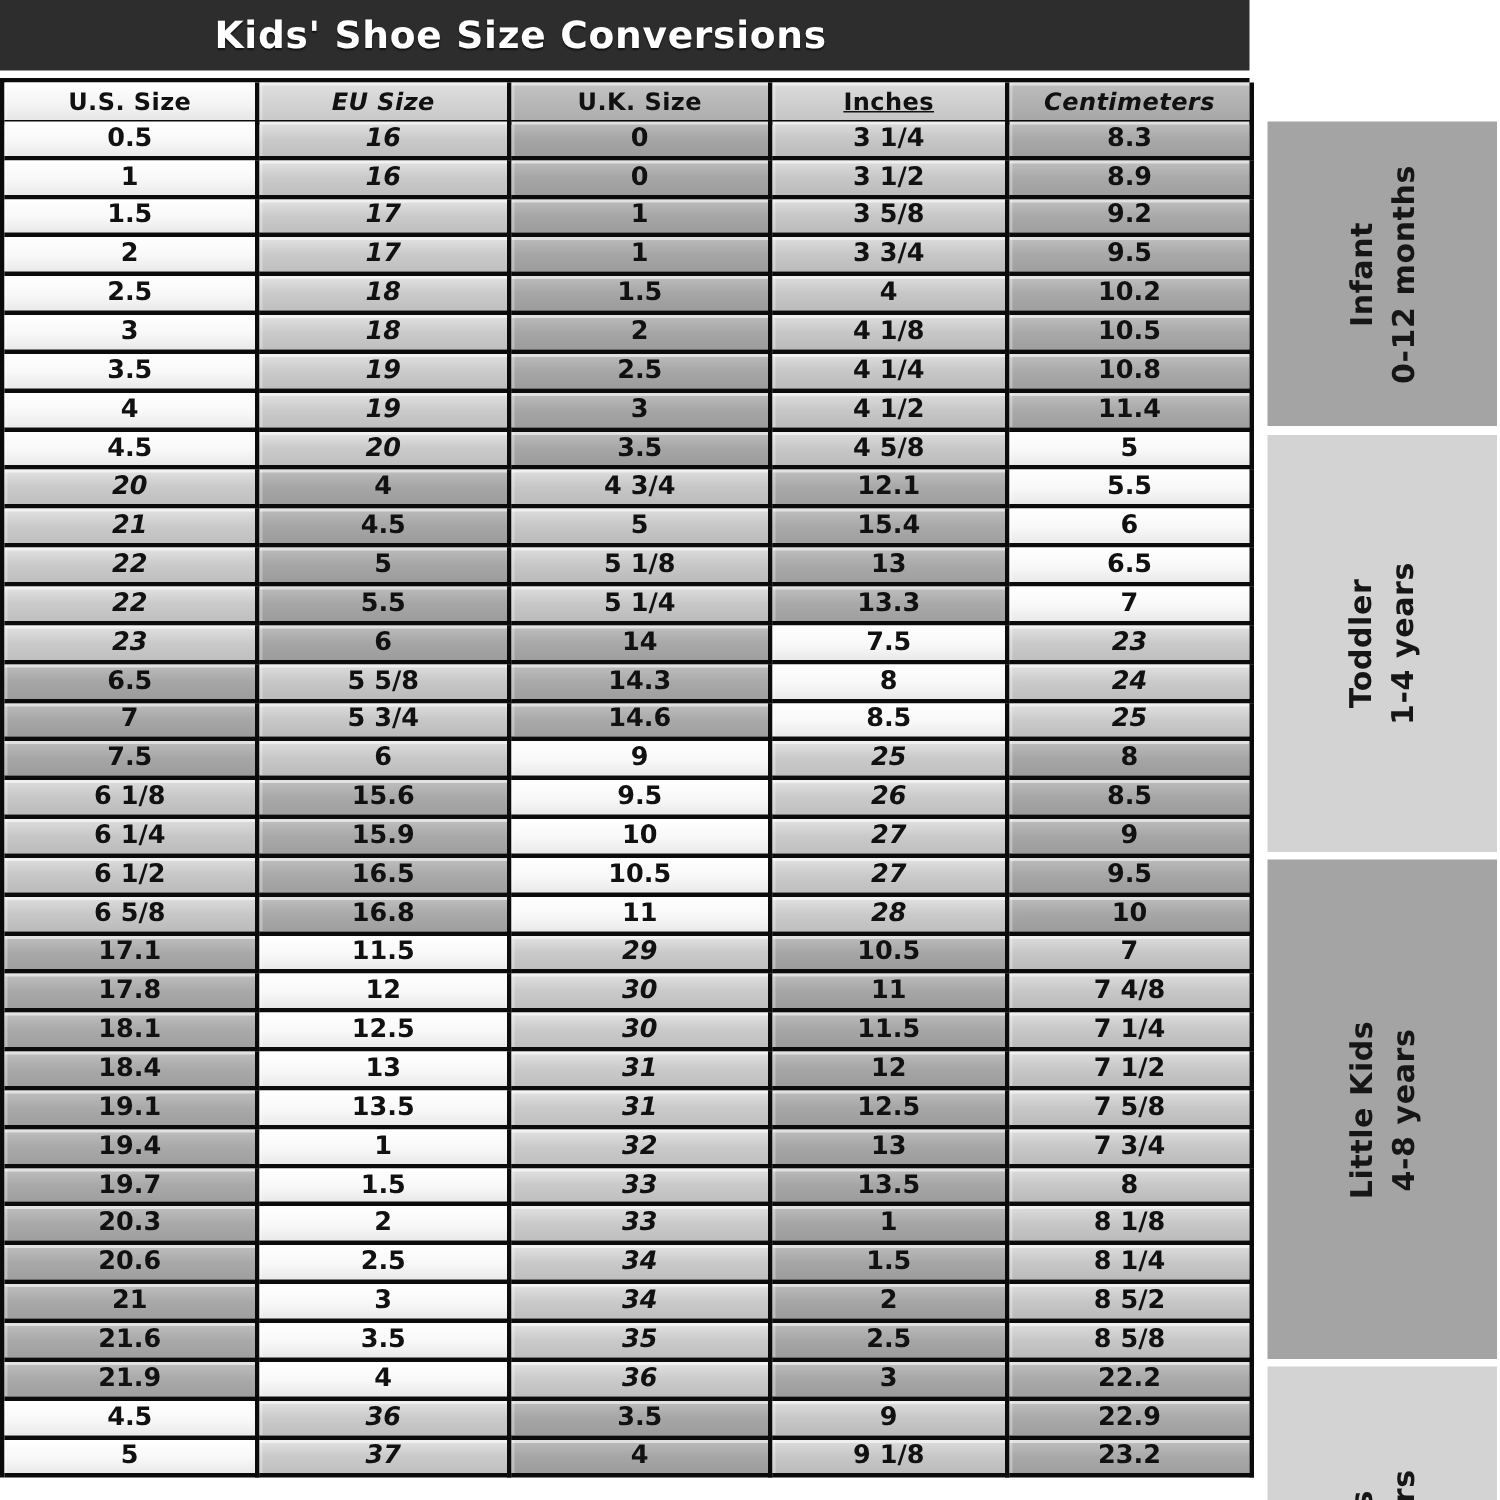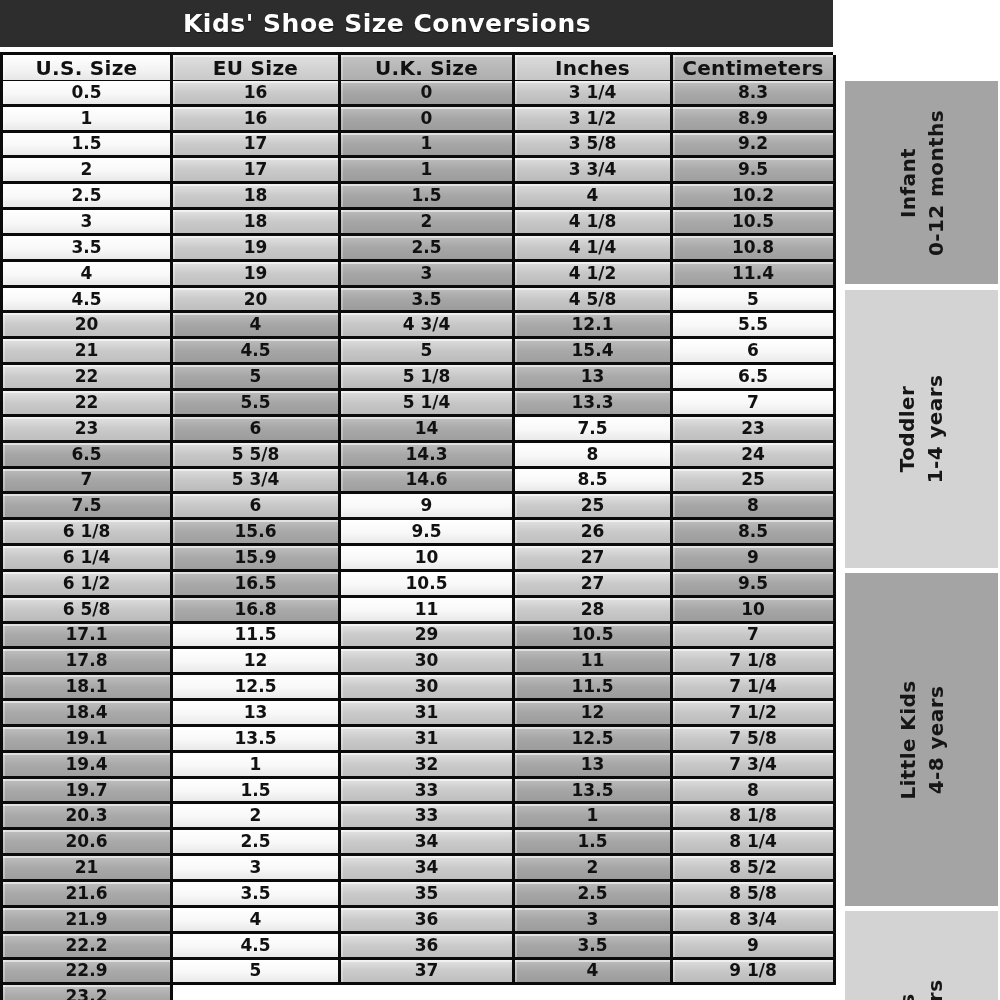--- a/index.html
+++ b/index.html
@@ -15,7 +15,7 @@
   }
   .titlebar span{
     color:#ffffff;font-size:25px;font-weight:bold;letter-spacing:.5px;
-    text-shadow:0 1px 1px rgba(0,0,0,.6);white-space:nowrap;margin-left:40px;
+    text-shadow:0 1px 1px rgba(0,0,0,.6);white-space:nowrap;
   }
   
   .grid{

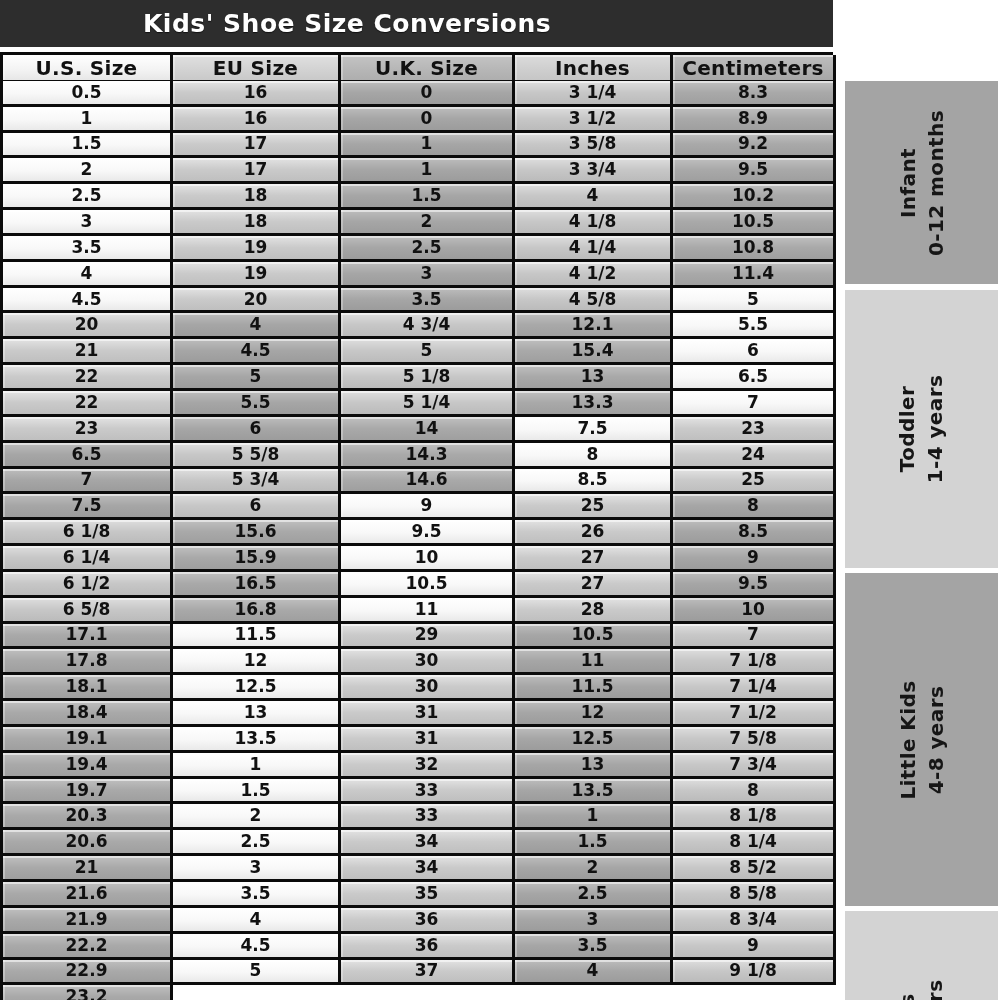--- a/index.html
+++ b/index.html
@@ -32,7 +32,7 @@
     box-shadow:inset 0 2px 0 rgba(255,255,255,.55), inset 2px 0 0 rgba(255,255,255,.3);
     overflow:hidden;white-space:nowrap;
   }
-  .head{height:28px;font-size:20px;letter-spacing:.3px;}
+  .head{height:28px;font-size:16px;letter-spacing:.3px;}
   .col0{background:linear-gradient(180deg,#ffffff 0%,#f8f8f8 55%,#e9e9e9 100%);}
   .col1{background:linear-gradient(180deg,#e3e3e3 0%,#cacaca 50%,#bfbfbf 100%);}
   .col2{background:linear-gradient(180deg,#bdbdbd 0%,#a6a6a6 50%,#9c9c9c 100%);}

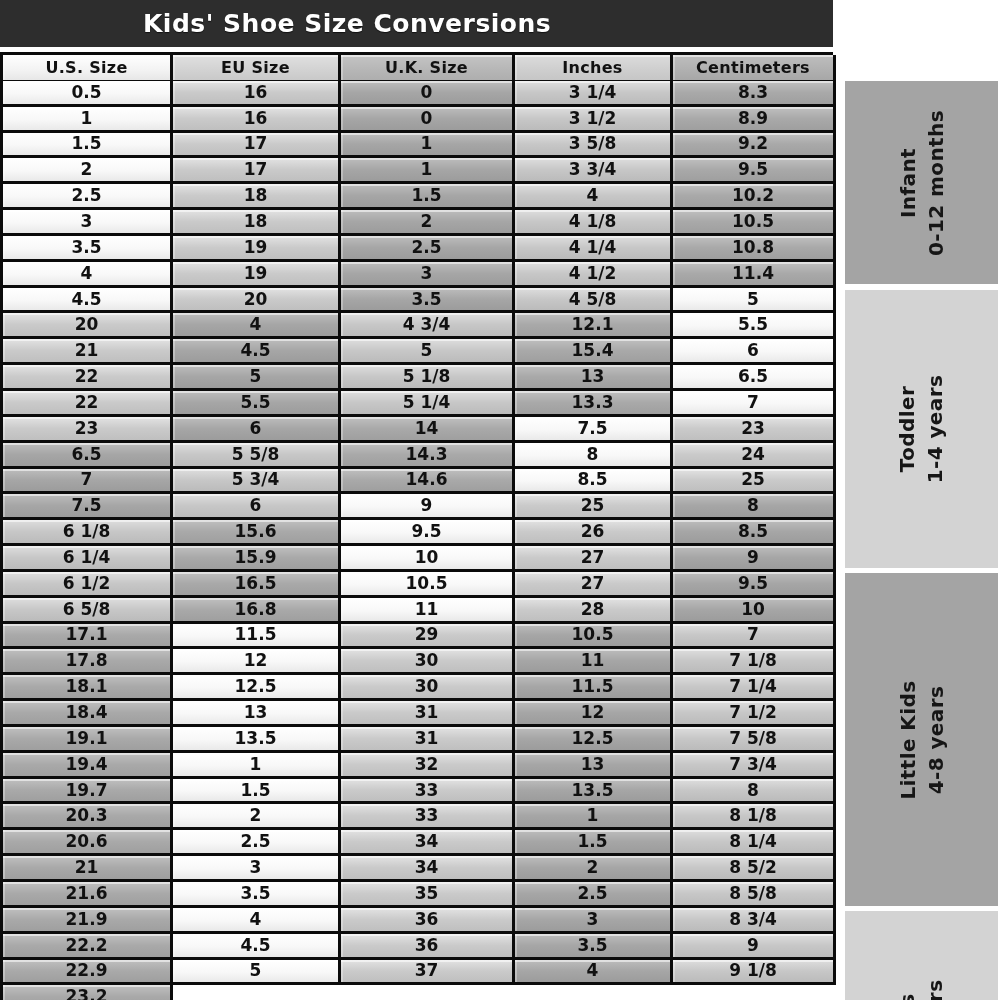--- a/index.html
+++ b/index.html
@@ -34,7 +34,7 @@
   }
   .head{height:28px;font-size:16px;letter-spacing:.3px;}
   .col0{background:linear-gradient(180deg,#ffffff 0%,#f8f8f8 55%,#e9e9e9 100%);}
-  .col1{background:linear-gradient(180deg,#e3e3e3 0%,#cacaca 50%,#bfbfbf 100%);}
+  .col1{background:linear-gradient(180deg,#e3e3e3 0%,#cacaca 50%,#bfbfbf 100%);font-style:italic;}
   .col2{background:linear-gradient(180deg,#bdbdbd 0%,#a6a6a6 50%,#9c9c9c 100%);}
   .col3{background:linear-gradient(180deg,#dedede 0%,#c7c7c7 50%,#bbbbbb 100%);}
   .col4{background:linear-gradient(180deg,#c0c0c0 0%,#a9a9a9 50%,#9f9f9f 100%);}

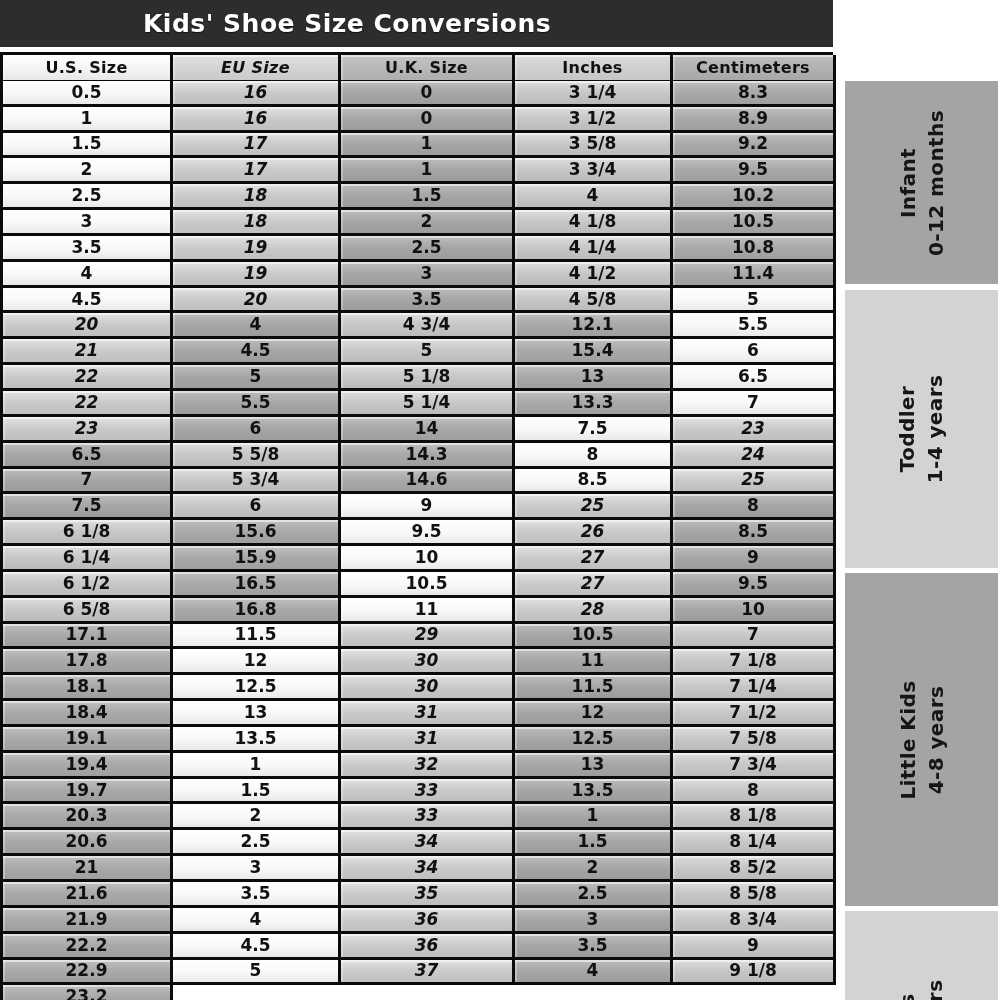--- a/index.html
+++ b/index.html
@@ -41,7 +41,7 @@
   .head.col0{background:linear-gradient(180deg,#ffffff 0%,#f3f3f3 60%,#e7e7e7 100%);}
   .head.col1{background:linear-gradient(180deg,#e0e0e0 0%,#d2d2d2 60%,#c9c9c9 100%);}
   .head.col2{background:linear-gradient(180deg,#c4c4c4 0%,#b6b6b6 60%,#aeaeae 100%);text-align:center;}
-  .head.col3{background:linear-gradient(180deg,#dcdcdc 0%,#cecece 60%,#c6c6c6 100%);}
+  .head.col3{background:linear-gradient(180deg,#dcdcdc 0%,#cecece 60%,#c6c6c6 100%);text-decoration:underline;}
   .head.col4{background:linear-gradient(180deg,#bebebe 0%,#b0b0b0 60%,#a7a7a7 100%);}
   
   .sidebar{position:absolute;left:845px;top:0;width:153px;height:1000px;}

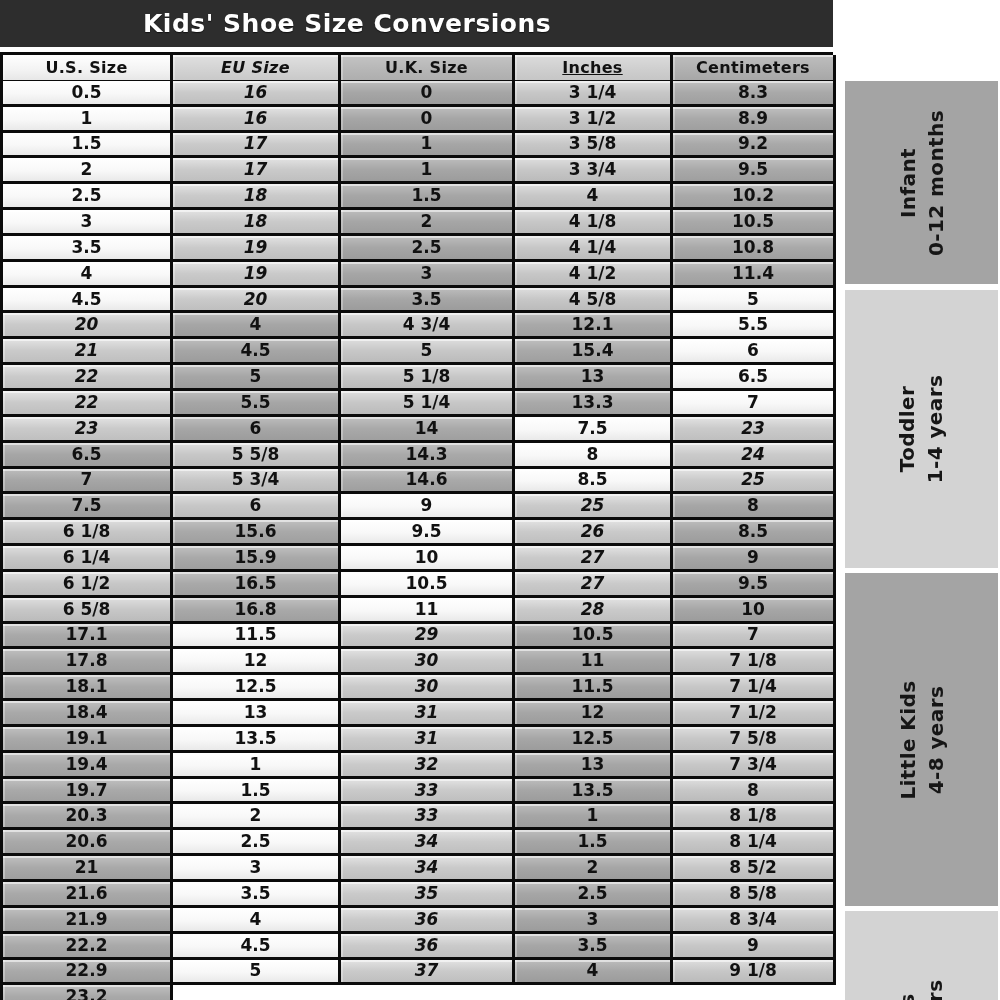--- a/index.html
+++ b/index.html
@@ -42,7 +42,7 @@
   .head.col1{background:linear-gradient(180deg,#e0e0e0 0%,#d2d2d2 60%,#c9c9c9 100%);}
   .head.col2{background:linear-gradient(180deg,#c4c4c4 0%,#b6b6b6 60%,#aeaeae 100%);text-align:center;}
   .head.col3{background:linear-gradient(180deg,#dcdcdc 0%,#cecece 60%,#c6c6c6 100%);text-decoration:underline;}
-  .head.col4{background:linear-gradient(180deg,#bebebe 0%,#b0b0b0 60%,#a7a7a7 100%);}
+  .head.col4{background:linear-gradient(180deg,#bebebe 0%,#b0b0b0 60%,#a7a7a7 100%);font-style:italic;}
   
   .sidebar{position:absolute;left:845px;top:0;width:153px;height:1000px;}
   .band{

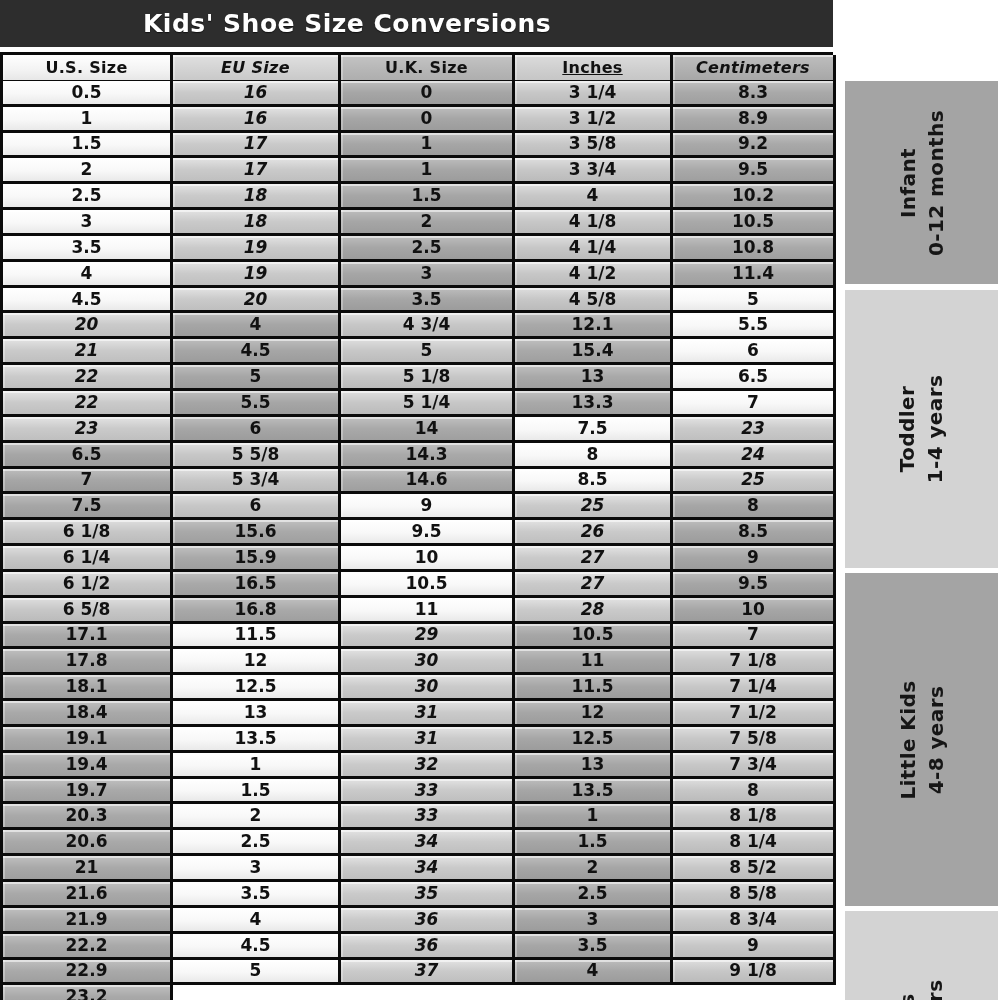--- a/index.html
+++ b/index.html
@@ -185,7 +185,7 @@
       <div class="cell col0">12</div>
       <div class="cell col1">30</div>
       <div class="cell col2">11</div>
-      <div class="cell col3">7 1/8</div>
+      <div class="cell col3">7 4/8</div>
       <div class="cell col4">18.1</div>
       <div class="cell col0">12.5</div>
       <div class="cell col1">30</div>

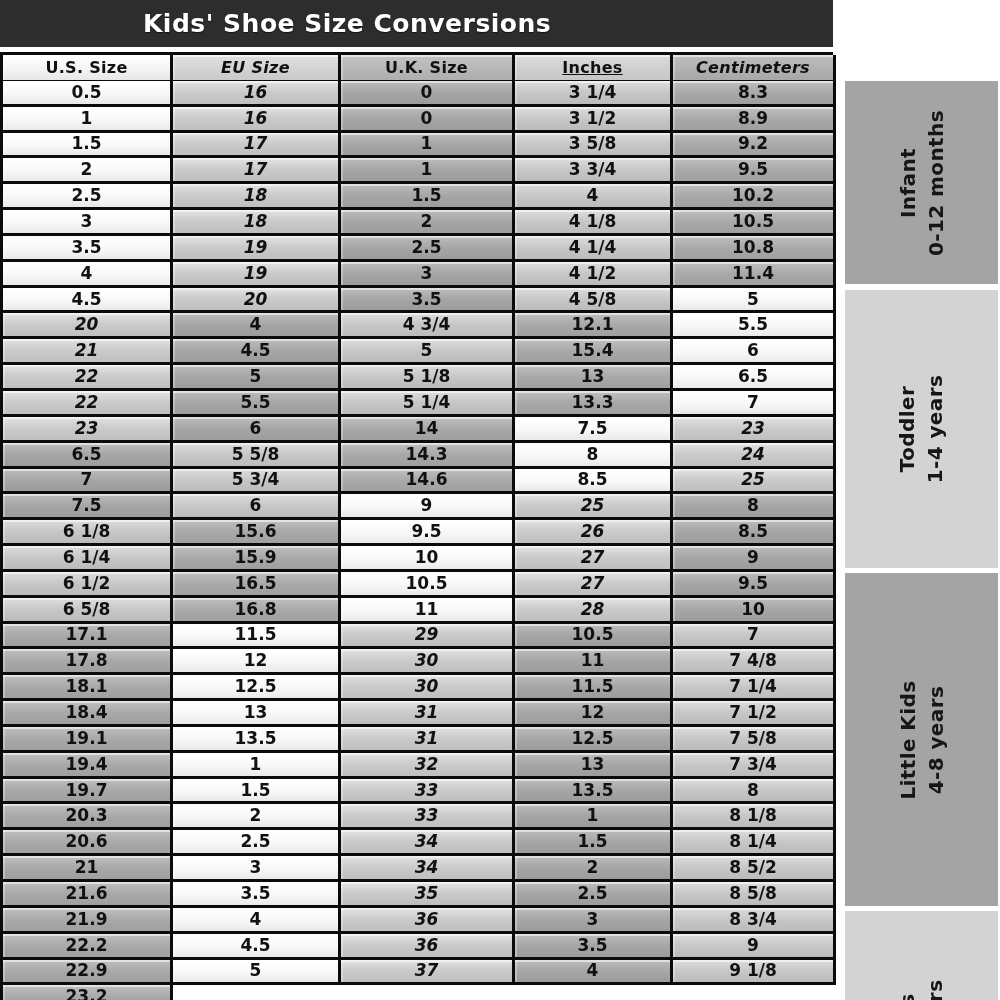--- a/index.html
+++ b/index.html
@@ -235,7 +235,6 @@
       <div class="cell col0">4</div>
       <div class="cell col1">36</div>
       <div class="cell col2">3</div>
-      <div class="cell col3">8 3/4</div>
       <div class="cell col4">22.2</div>
       <div class="cell col0">4.5</div>
       <div class="cell col1">36</div>

